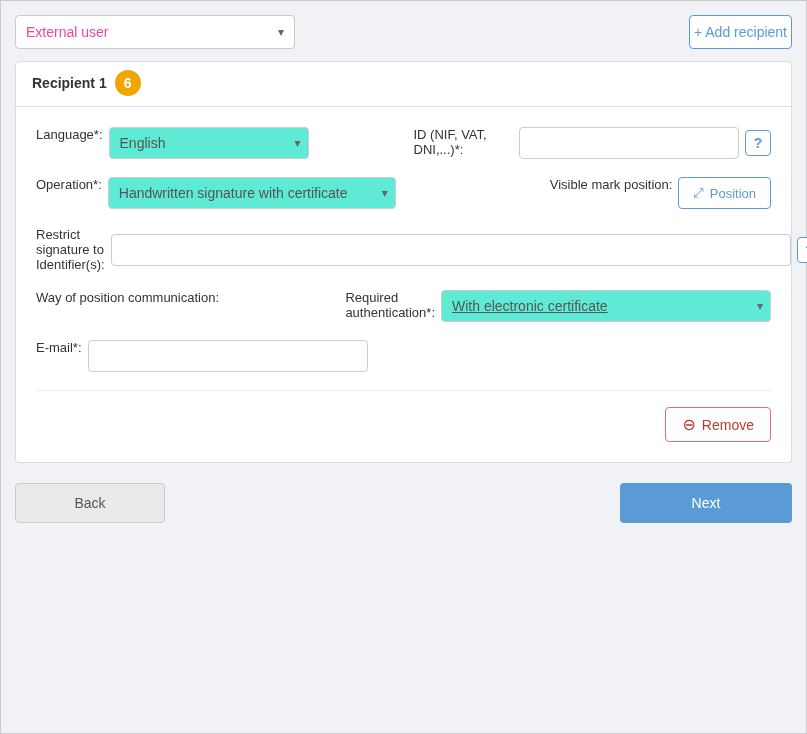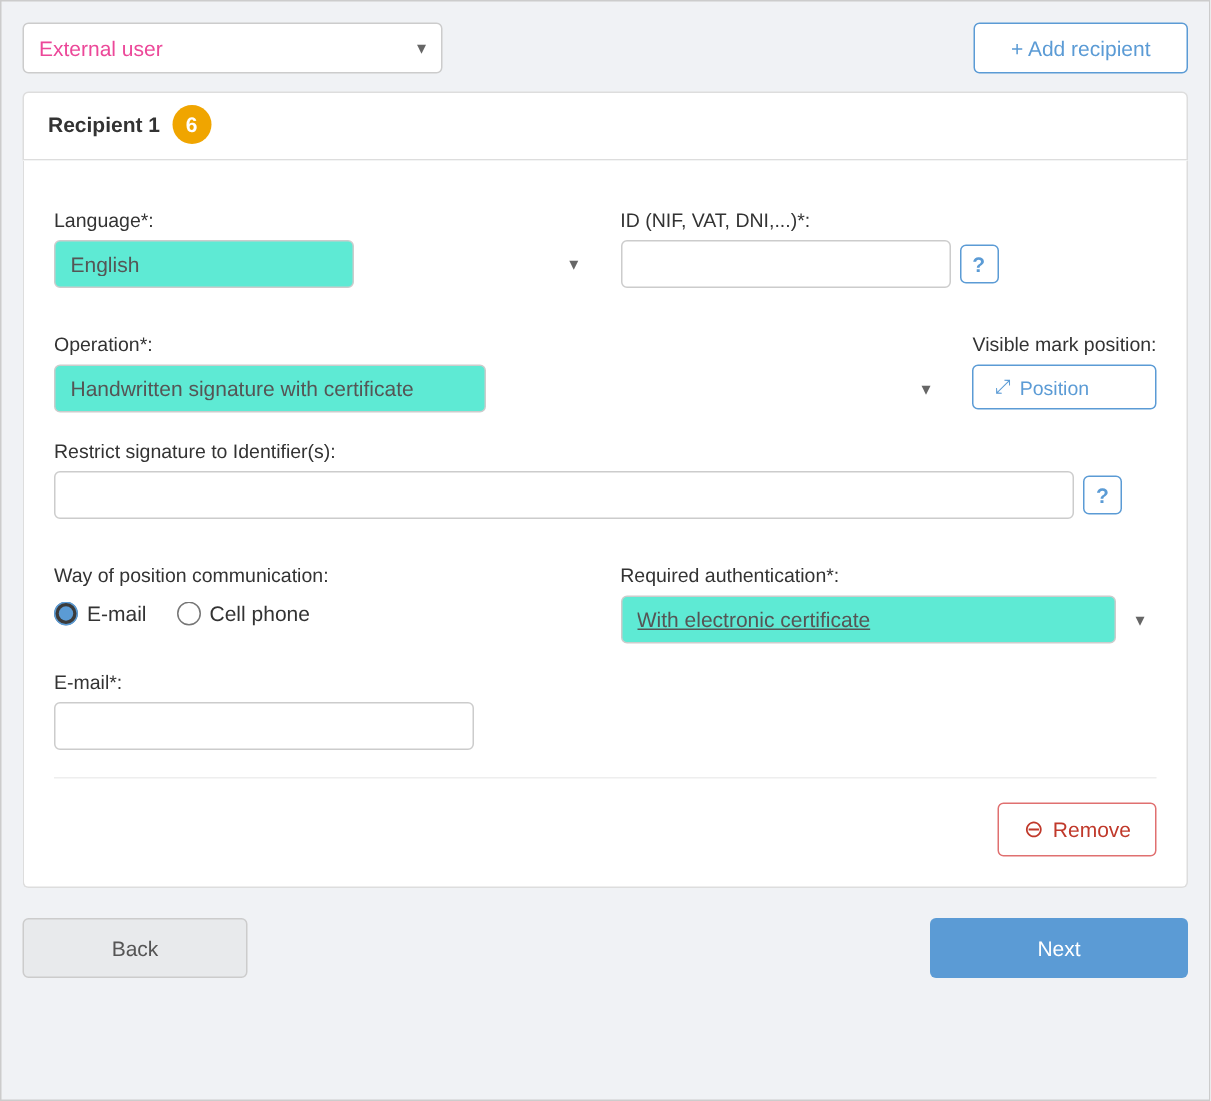--- a/index.html
+++ b/index.html
@@ -46,7 +46,7 @@
       background: white;
       color: #5b9bd5;
       border-radius: 4px;
-      padding: 8px 24px;
+      padding: 8px 4px;
       cursor: pointer;
       font-size: 14px;
     }

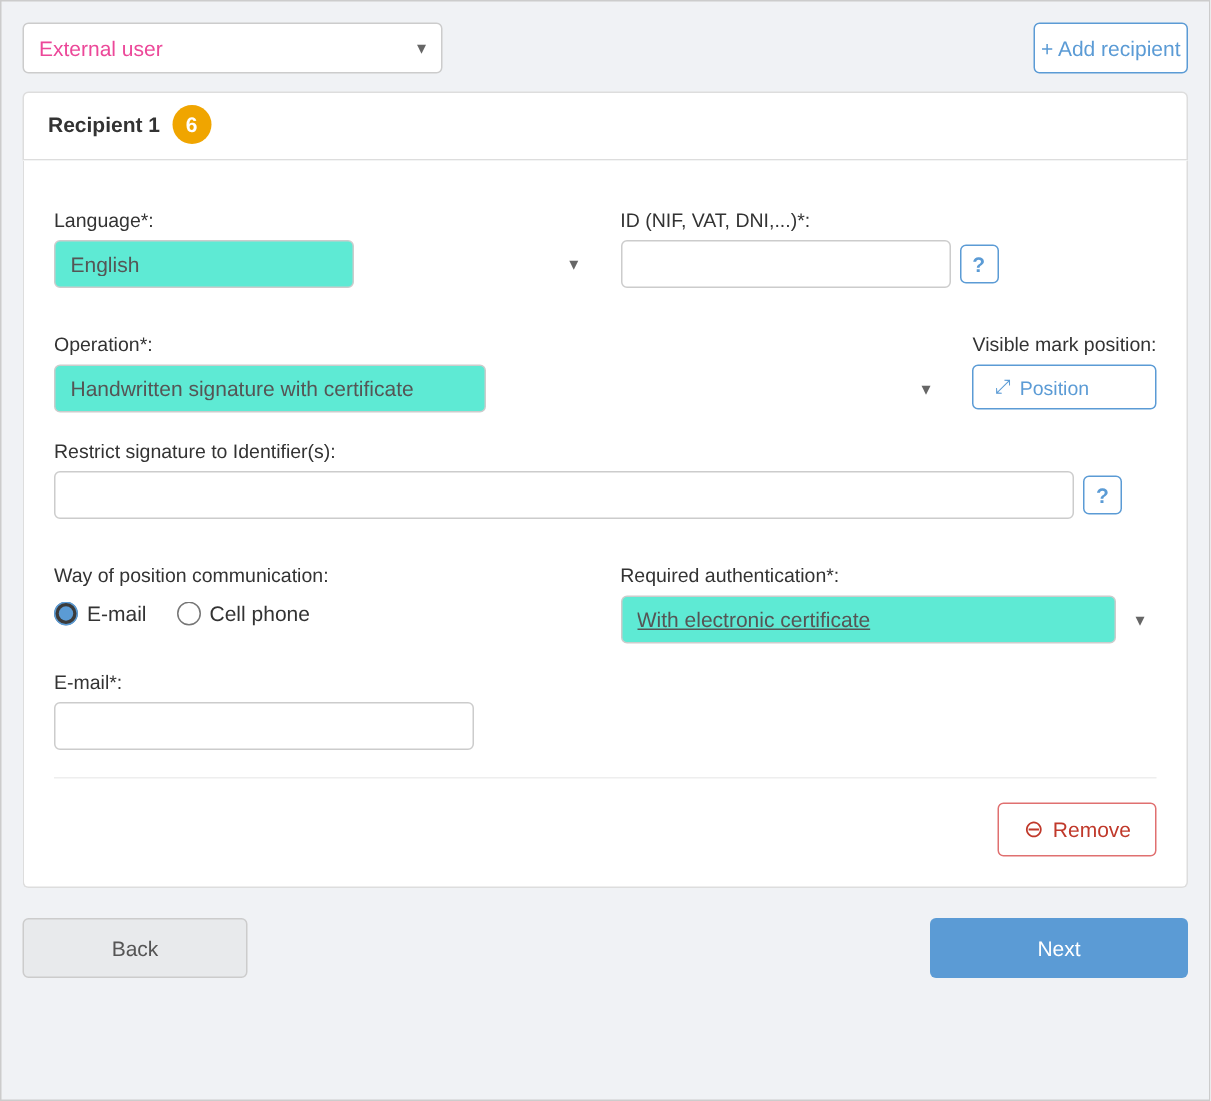--- a/index.html
+++ b/index.html
@@ -101,9 +101,8 @@
     }
     .form-group {
       display: flex;
-      flex-direction: column;
-      gap: 6px;
-      margin-top: 12px;
+      flex-direction: row;
+      gap: 6px;
     }
     .form-group.half { flex: 1; }
     .form-group.full { flex: 1; }

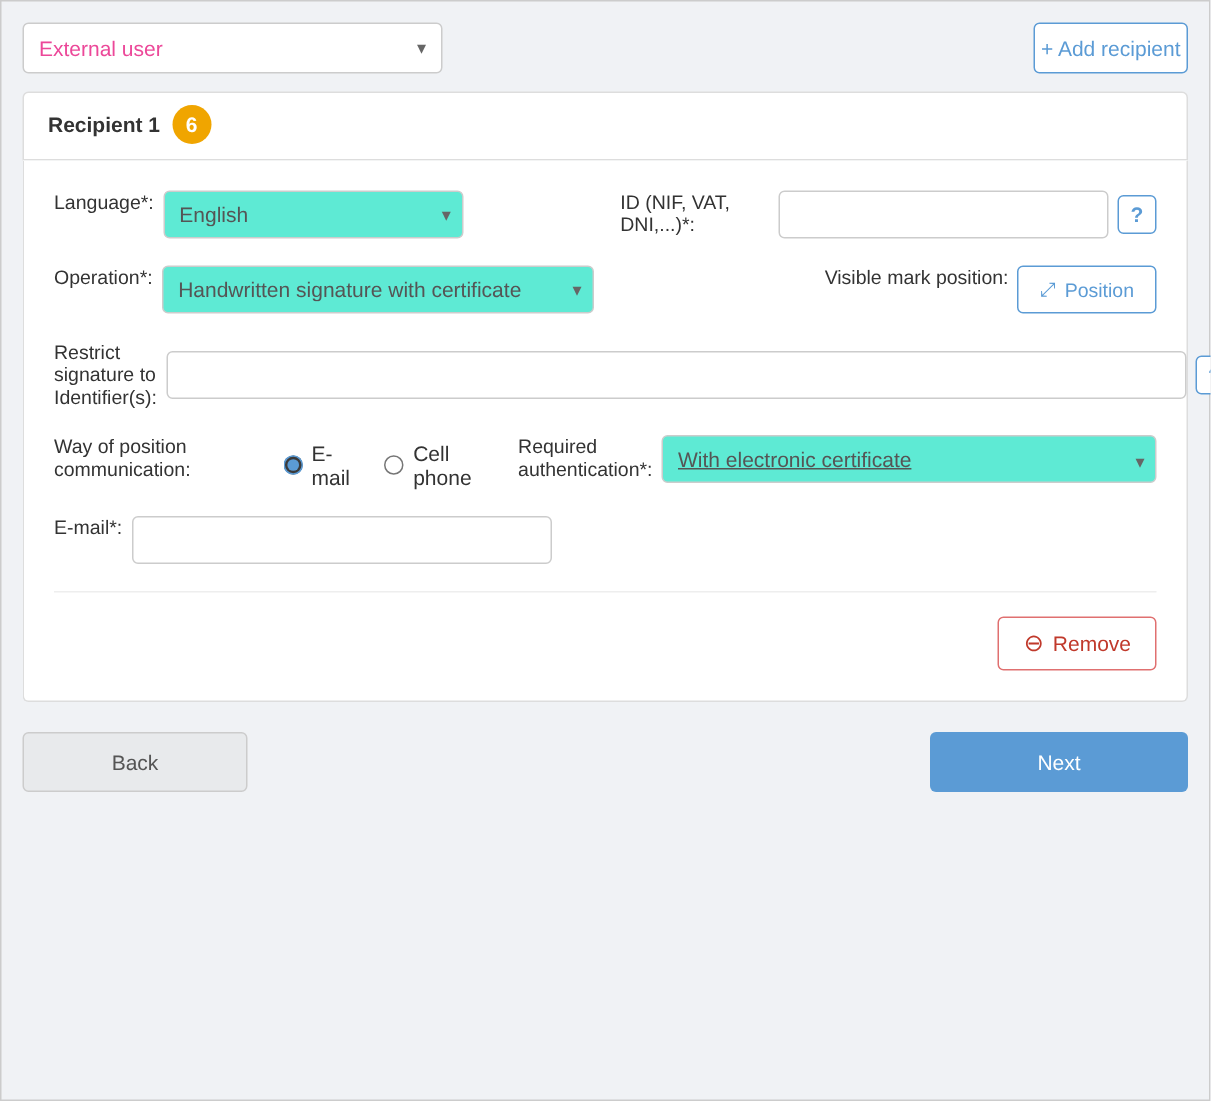--- a/index.html
+++ b/index.html
@@ -348,16 +348,6 @@
     <div class="form-row">
       <div class="form-group half">
         <label class="form-label">Way of position communication:</label>
-        <div class="radio-group">
-          <label class="radio-item">
-            <input type="radio" name="sending" checked="" style="">
-            <span class="radio-label">E-mail</span>
-          </label>
-          <label class="radio-item">
-            <input type="radio" name="sending" style="">
-            <span class="radio-label">Cell phone</span>
-          </label>
-        </div>
       </div>
       <div class="form-group half">
         <label class="form-label">Required authentication*:</label>

